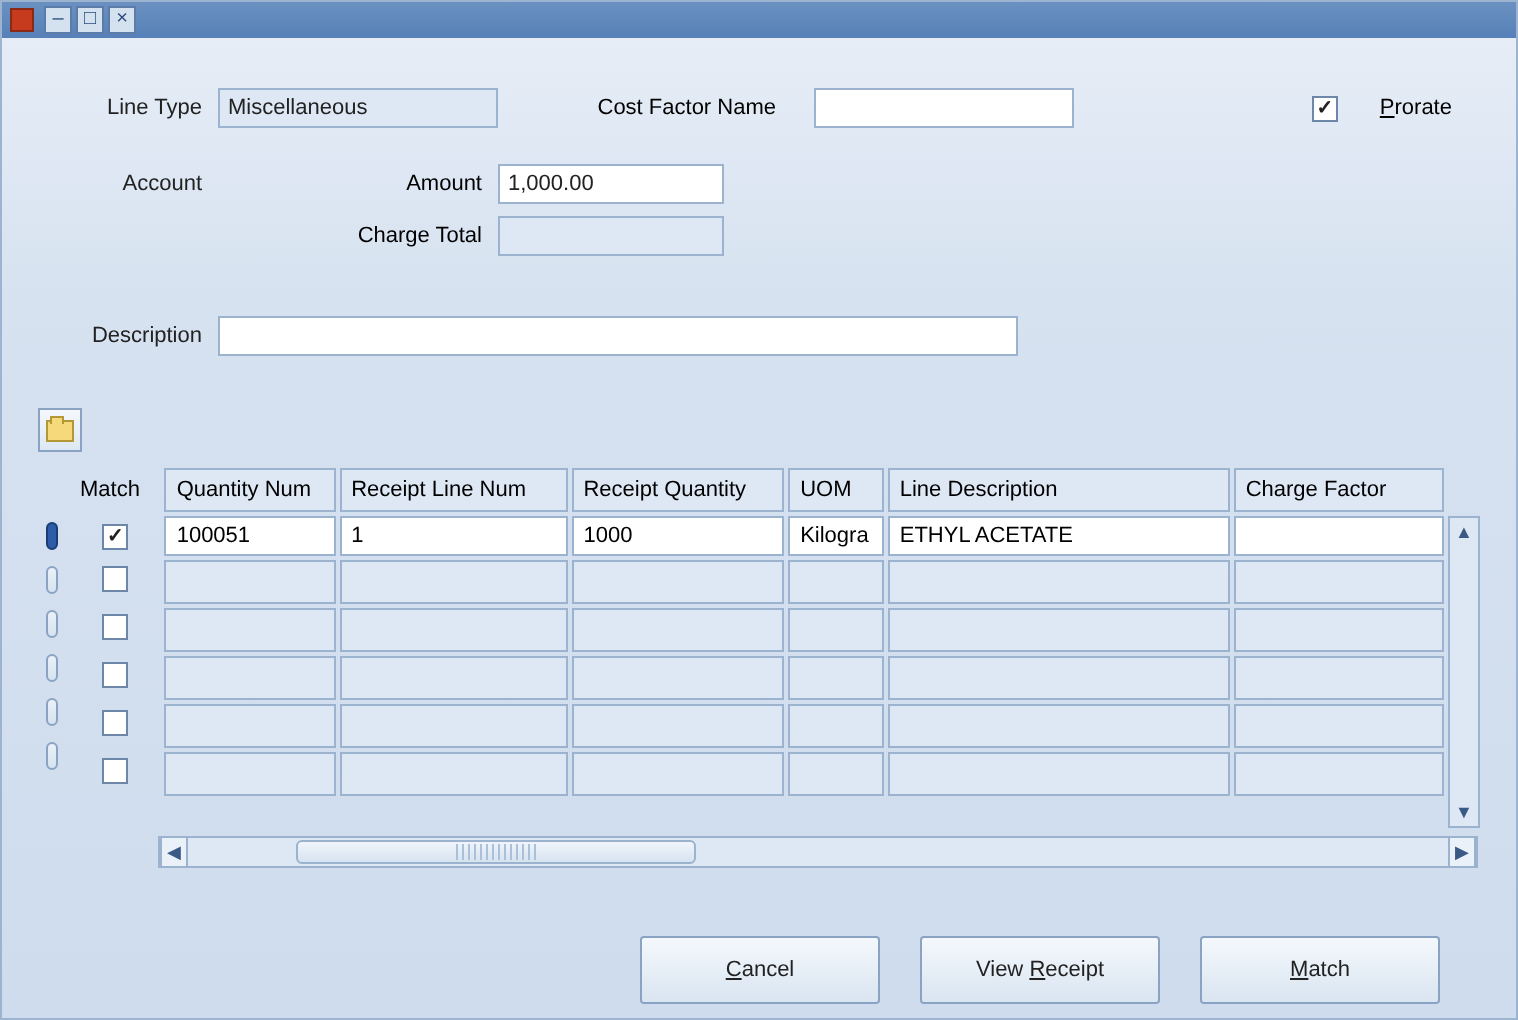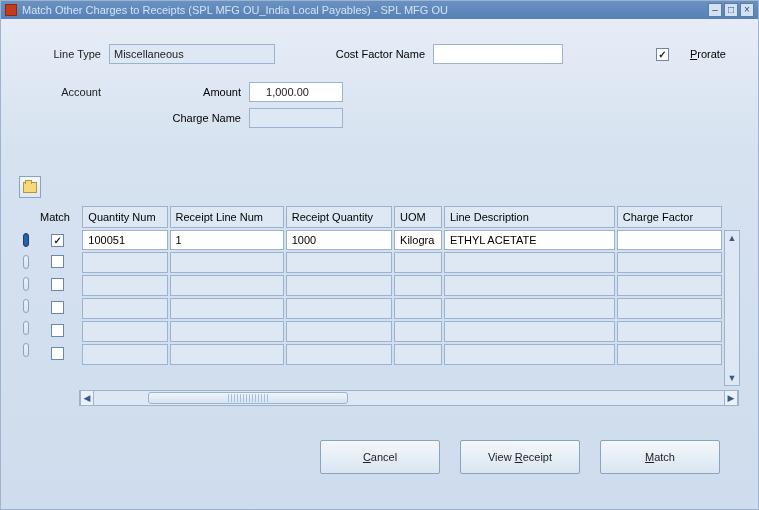--- a/index.html
+++ b/index.html
@@ -295,7 +295,6 @@
 <div class="window">
   <div class="titlebar">
     <div class="titlebar-icon"></div>
-    <div class="titlebar-title">Match Other Charges to Receipts (SPL MFG OU_India Local Payables) - SPL MFG OU</div>
     <div class="titlebar-btns">
       <div class="tbbtn">–</div>
       <div class="tbbtn">□</div>

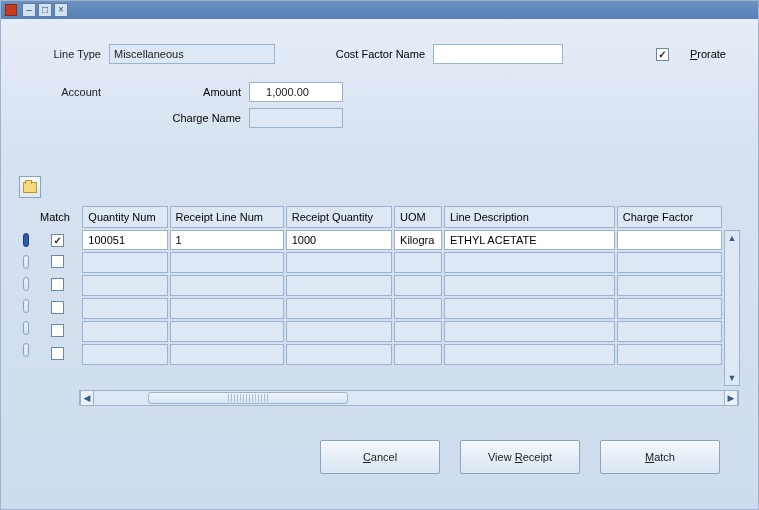--- a/index.html
+++ b/index.html
@@ -307,7 +307,7 @@
     
     <div class="form-row">
       <div class="label-col">Line Type</div>
-      <input class="input-flat" style="width: 166px;" readonly="" value="Miscellaneous">
+      <input class="input-flat" style="width: 140px;" readonly="" value="Miscellaneous">
       <div style="width:38px"></div>
       <div style="width:120px;text-align:right;padding-right:8px">Cost Factor Name</div>
       <input class="input-white" style="width: 130px;" value="">

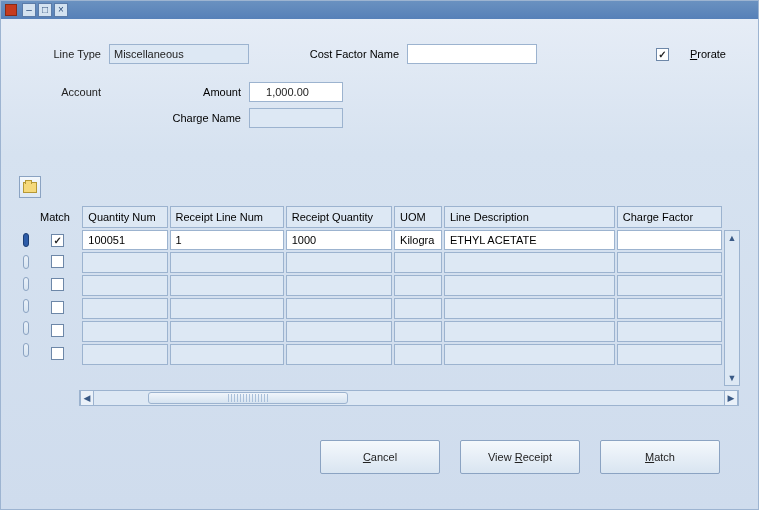--- a/index.html
+++ b/index.html
@@ -309,7 +309,7 @@
       <div class="label-col">Line Type</div>
       <input class="input-flat" style="width: 140px;" readonly="" value="Miscellaneous">
       <div style="width:38px"></div>
-      <div style="width:120px;text-align:right;padding-right:8px">Cost Factor Name</div>
+      <div style="width:120px;text-align:right;padding-right:19px">Cost Factor Name</div>
       <input class="input-white" style="width: 130px;" value="">
       <div class="prorate-wrap">
         <span class="check checked"></span>

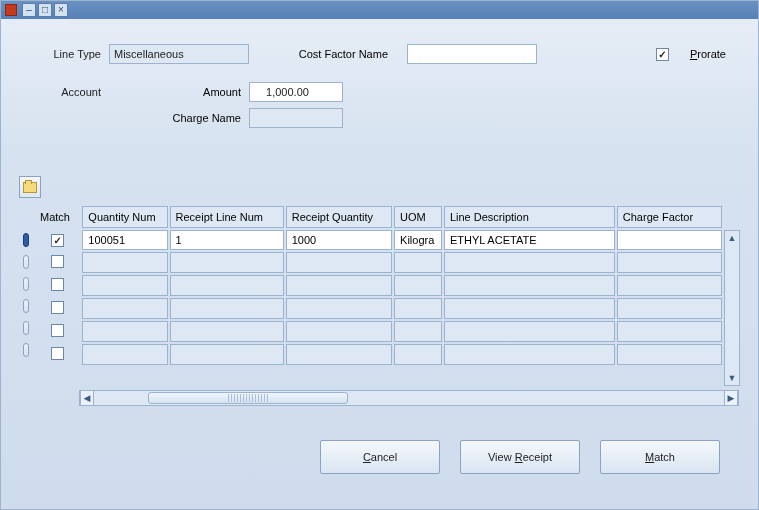--- a/index.html
+++ b/index.html
@@ -130,8 +130,8 @@
     padding-right: 8px;
   }
   .amount-box {
-    width: 94px;
-    text-align: center;
+    width: 113px;
+    text-align: left;
     padding-right: 21px;
   }
   .folder-btn {

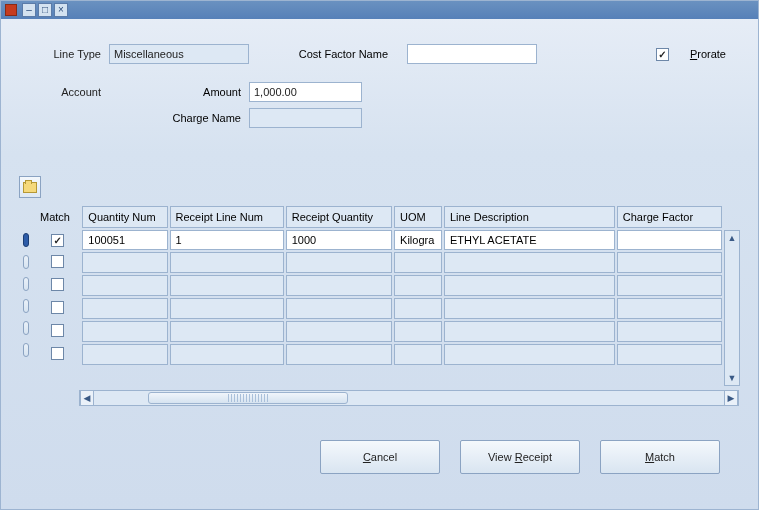--- a/index.html
+++ b/index.html
@@ -328,7 +328,7 @@
           <input class="input-white amount-box" value="1,000.00" style="">
         </div>
         <div class="rc-row">
-          <div class="rc-label">Charge Name</div>
+          <div class="rc-label">Charge Total</div>
           <input class="input-flat amount-box" readonly="" value="" style="">
         </div>
       </div>

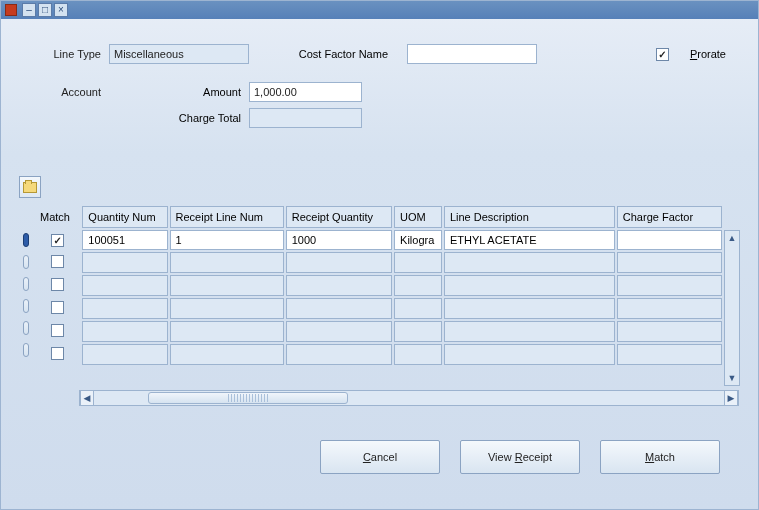--- a/index.html
+++ b/index.html
@@ -337,6 +337,10 @@
     <div style="height:24px"></div>
 
     
+    <div class="form-row">
+      <div class="label-col">Description</div>
+      <input class="input-white" style="width: 400px;" value="">
+    </div>
 
     <div style="height:18px"></div>
 

